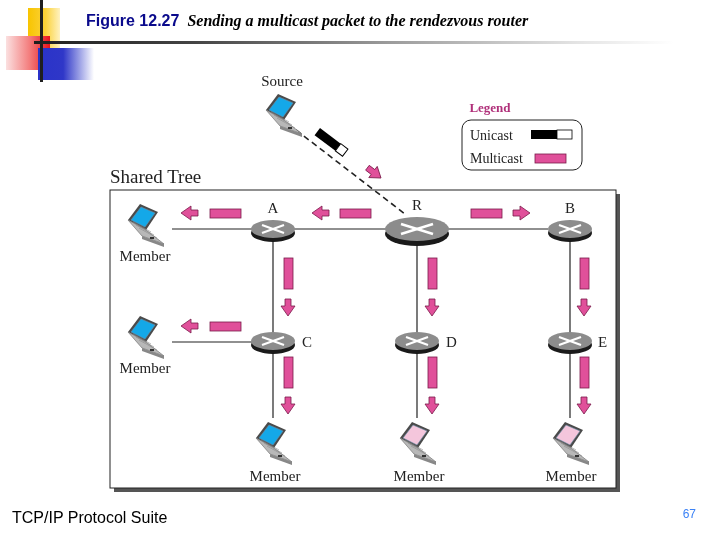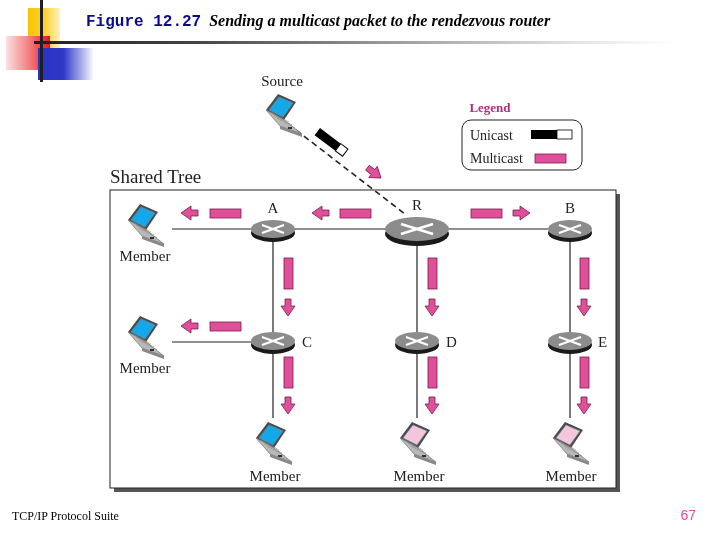--- a/index.html
+++ b/index.html
@@ -19,7 +19,7 @@
     background: linear-gradient(90deg, #1f1f1f 0%, #444 25%, #9a9a9a 55%, #e4e4e4 85%, #ffffff 100%); }
 
   .fig-title { position: absolute; left: 86px; top: 12px; font-size: 16px; white-space: nowrap; }
-  .fig-num { color: #0a0a8c; font-weight: bold; font-family: Liberation Mono, monospace; }
+  .fig-num { color: #0a0a8c; font-weight: bold; font-family: Liberation Sans, sans-serif; }
   .fig-cap { color: #000; font-style: italic; font-weight: bold; margin-left: 4px; }
 
   .footer-left { position: absolute; left: 12px; top: 509px; font-size: 12px;

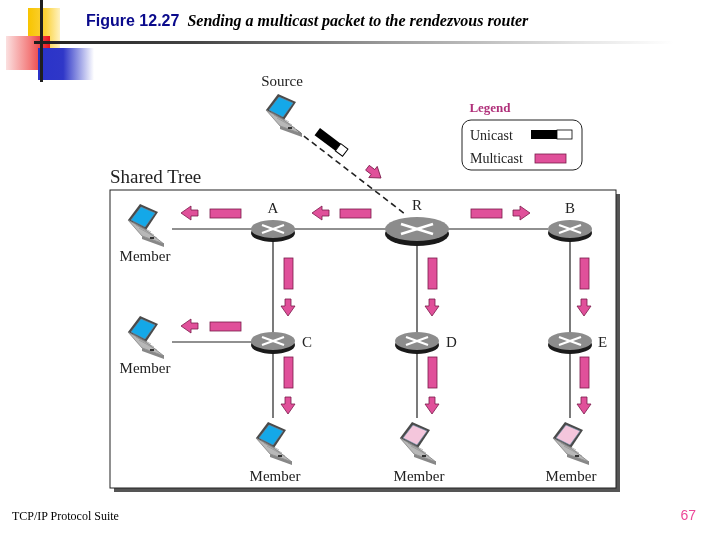--- a/index.html
+++ b/index.html
@@ -22,8 +22,8 @@
   .fig-num { color: #0a0a8c; font-weight: bold; font-family: Liberation Sans, sans-serif; }
   .fig-cap { color: #000; font-style: italic; font-weight: bold; margin-left: 4px; }
 
-  .footer-left { position: absolute; left: 12px; top: 509px; font-size: 12px;
-    font-family: Liberation Serif, serif; color: #000; }
+  .footer-left { position: absolute; left: 12px; top: 509px; font-size: 16px;
+    font-family: Liberation Sans, sans-serif; color: #000; }
   .footer-right { position: absolute; right: 24px; top: 507px; font-size: 14px;
     font-family: "Liberation Sans", sans-serif; color: #ec4899; }
 

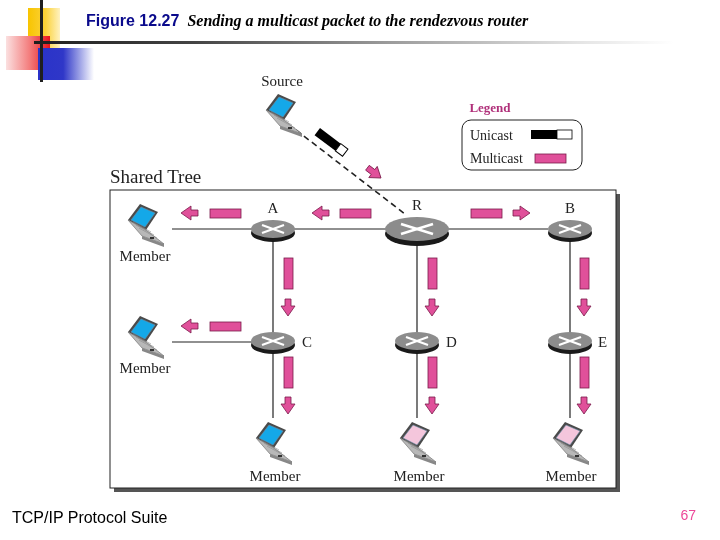--- a/index.html
+++ b/index.html
@@ -24,8 +24,8 @@
 
   .footer-left { position: absolute; left: 12px; top: 509px; font-size: 16px;
     font-family: Liberation Sans, sans-serif; color: #000; }
-  .footer-right { position: absolute; right: 24px; top: 507px; font-size: 14px;
-    font-family: "Liberation Sans", sans-serif; color: #ec4899; }
+  .footer-right { position: absolute; right: 24px; top: 507px; font-size: 12px;
+    font-family: "Liberation Sans", sans-serif; color: #3b82f6; }
 
   svg.diagram { position: absolute; left: 0; top: 0; }
   .lbl { font-family: "Liberation Serif", serif; fill: #222; }

